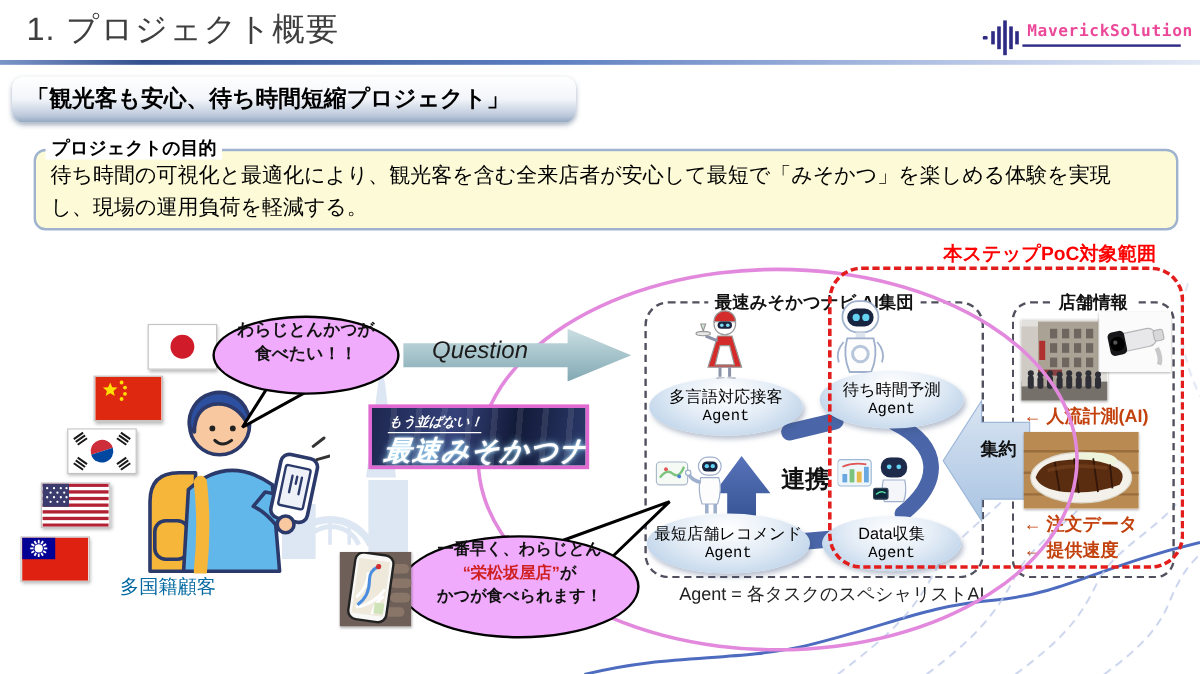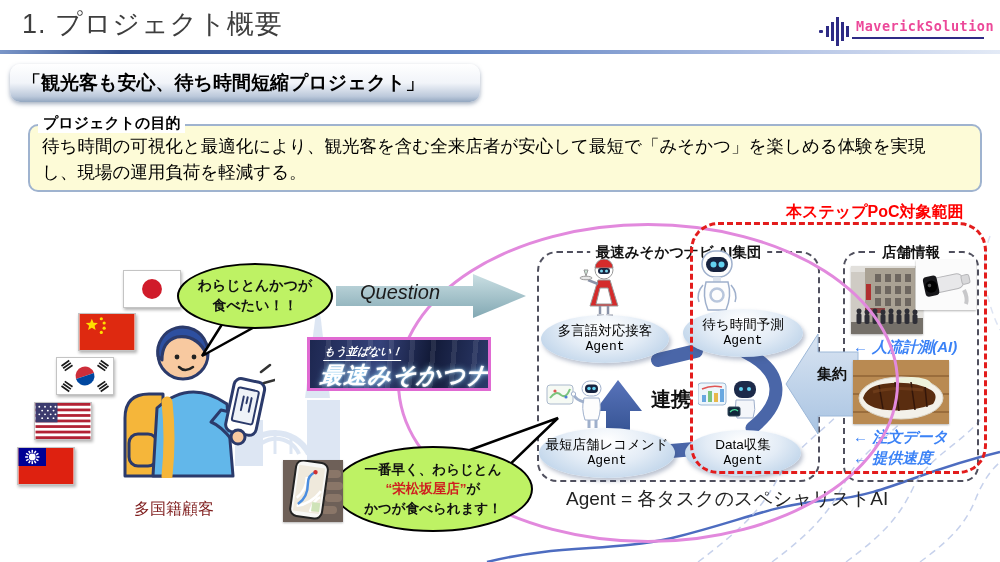--- a/index.html
+++ b/index.html
@@ -82,8 +82,8 @@
   .f-us{left:34px;top:402px;} .f-tw{left:17px;top:447px;}
   .customer-label{position:absolute;left:134px;top:479px;font-size:16px;color:#7f1d1d;z-index:10;margin-top:20px;}
 
-  .bubble{position:absolute;background:#bef264;border:2.5px solid #000;border-radius:50%;z-index:10;
-    display:flex;flex-direction:column;justify-content:center;text-align:center;}
+  .bubble{position:absolute;background:#f0abfc;border:2.5px solid #000;border-radius:50%;z-index:10;
+    display:flex;flex-direction:column;text-align:center;}
   .bubble-tail{position:absolute;z-index:9;}
   .b1{left:177px;top:263px;width:156px;height:66px;font-size:14px;font-weight:bold;line-height:1.4;}
   .b2{left:333px;top:446px;width:200px;height:86px;font-size:13.5px;font-weight:bold;line-height:1.45;}

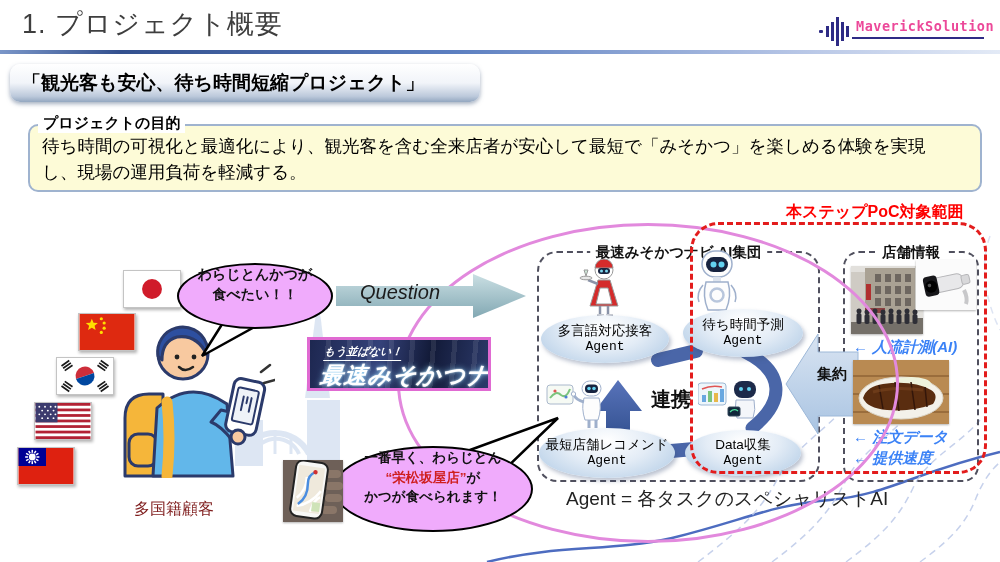--- a/index.html
+++ b/index.html
@@ -72,7 +72,7 @@
 
   
   .photo{position:absolute;z-index:5;box-shadow:0 1px 2px rgba(0,0,0,.3);}
-  .store-item{position:absolute;font-size:15px;font-weight:bold;color:#3b82f6;z-index:5;white-space:nowrap;font-style:italic;}
+  .store-item{position:absolute;font-size:15px;font-weight:bold;color:#c2410c;z-index:5;white-space:nowrap;}
 
   
   .skyline{position:absolute;left:235px;top:298px;z-index:2;opacity:.55;}

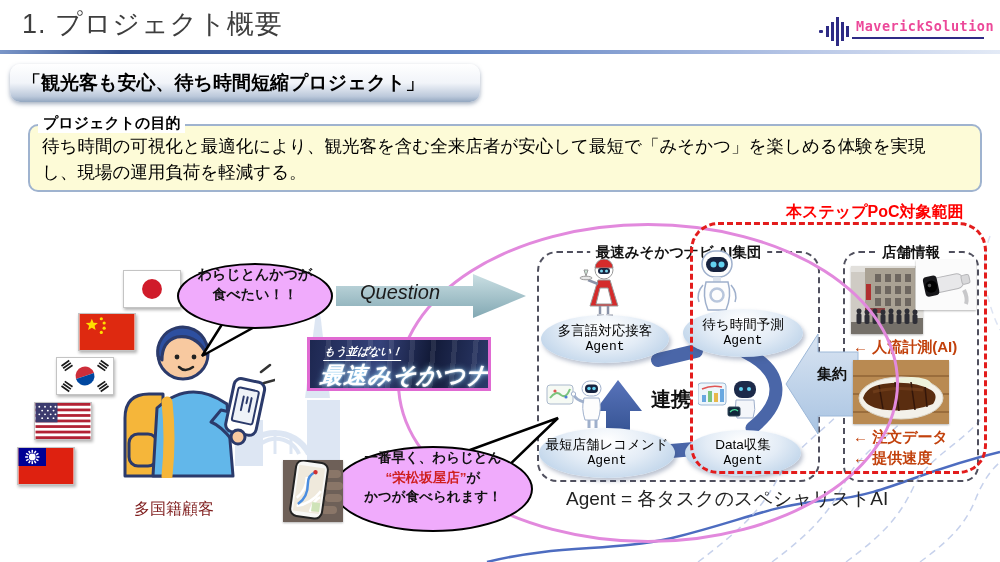--- a/index.html
+++ b/index.html
@@ -80,7 +80,7 @@
   .flag{position:absolute;width:58px;height:38px;border:1px solid #c4c4c4;box-shadow:1px 2px 3px rgba(0,0,0,.3);z-index:9;background:#fff;}
   .f-jp{left:123px;top:270px;} .f-cn{left:78px;top:313px;} .f-kr{left:56px;top:357px;}
   .f-us{left:34px;top:402px;} .f-tw{left:17px;top:447px;}
-  .customer-label{position:absolute;left:134px;top:479px;font-size:16px;color:#7f1d1d;z-index:10;margin-top:20px;}
+  .customer-label{position:absolute;left:100px;top:479px;font-size:16px;color:#0369a1;z-index:10;}
 
   .bubble{position:absolute;background:#f0abfc;border:2.5px solid #000;border-radius:50%;z-index:10;
     display:flex;flex-direction:column;text-align:center;}

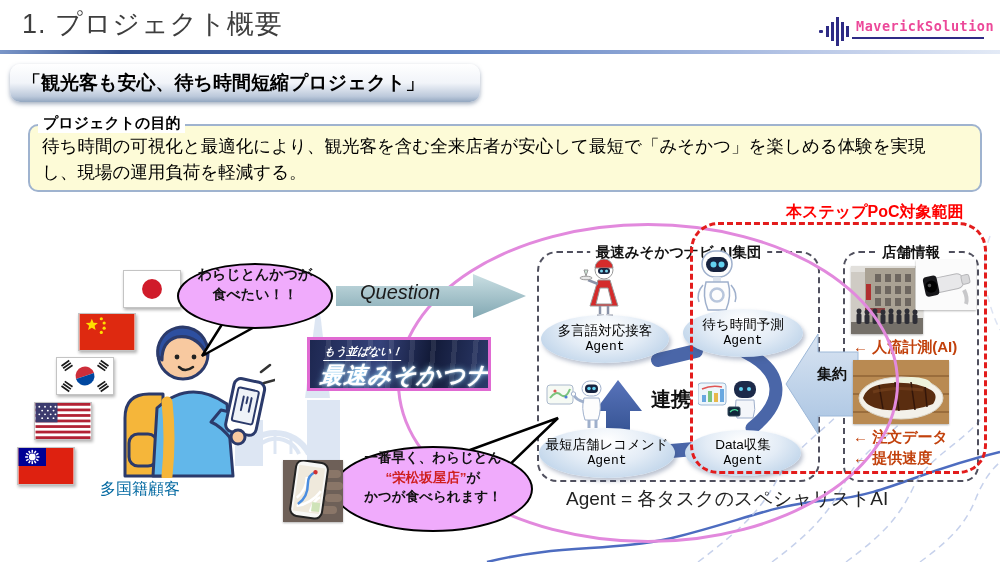--- a/index.html
+++ b/index.html
@@ -68,7 +68,7 @@
   .robot{position:absolute;z-index:5;}
   .link-label{position:absolute;left:651px;top:386px;font-size:20px;font-weight:bold;z-index:5;}
   .agg-label{position:absolute;left:817px;top:365px;font-size:15px;font-weight:bold;z-index:7;}
-  .agent-note{position:absolute;left:566px;top:486px;font-size:19px;color:#222;z-index:5;}
+  .agent-note{position:absolute;left:566px;top:486px;font-size:15px;color:#222;z-index:5;}
 
   
   .photo{position:absolute;z-index:5;box-shadow:0 1px 2px rgba(0,0,0,.3);}

